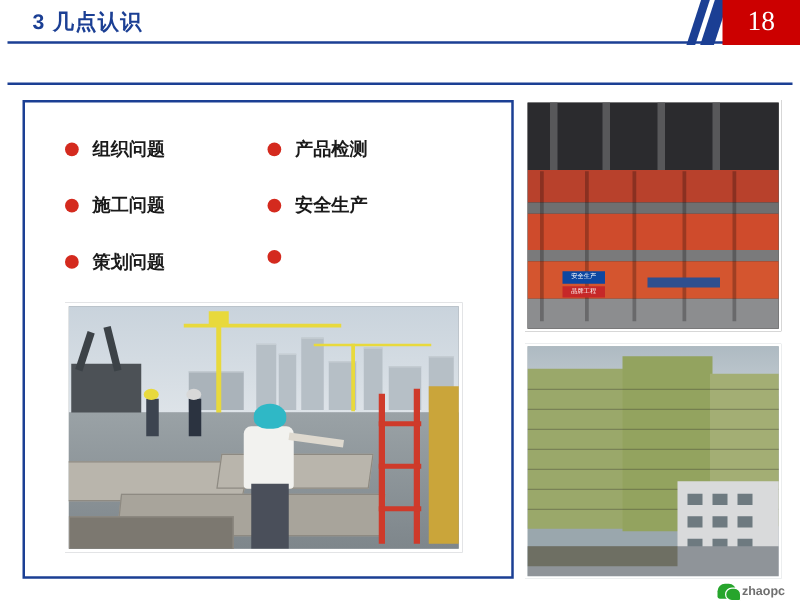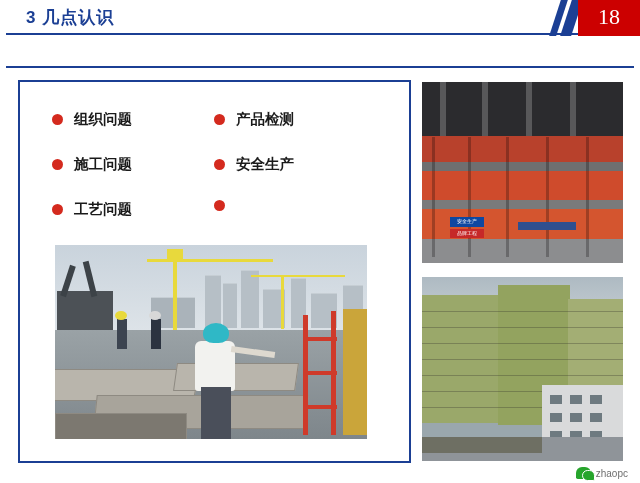--- a/index.html
+++ b/index.html
@@ -365,7 +365,7 @@
       </div>
       <div class="bullet b-r2 b-c0">
         <span class="dot"></span>
-        <span class="bullet-text">工艺问题</span>
+        <span class="bullet-text">策划问题</span>
       </div>
       <div class="bullet b-r2 b-c1">
         <span class="dot"></span>

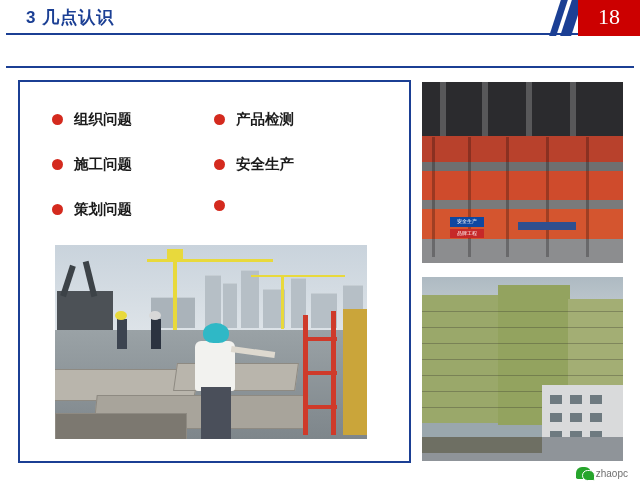--- a/index.html
+++ b/index.html
@@ -324,6 +324,7 @@
     font-size: 10px;
     color: #6f6f6f;
     font-family: "Liberation Sans", sans-serif;
+    font-weight: bold;
   }
 </style>
 </head>

